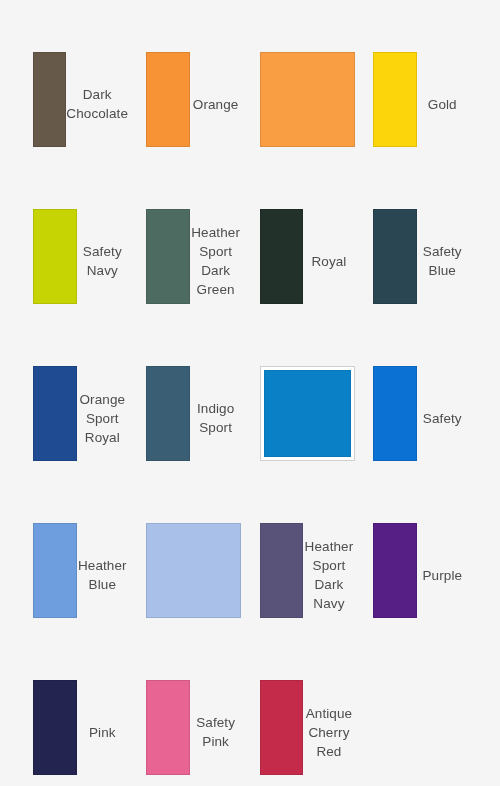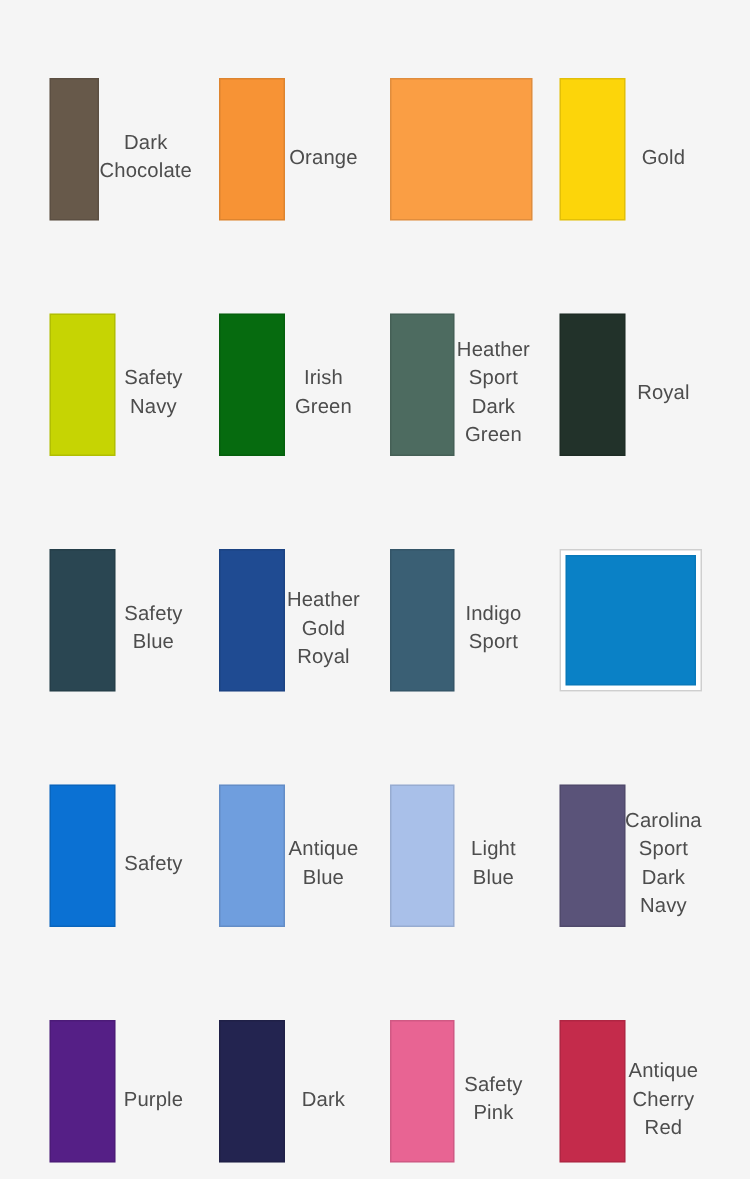--- a/index.html
+++ b/index.html
@@ -104,12 +104,6 @@
       </div>
       <div class="swatch-cell">
         <div class="swatch-chip-wrap">
-          <div class="swatch-chip" title="Irish Green" style="background-color: rgb(6, 107, 15);"></div>
-        </div>
-        <div class="swatch-label">Irish Green</div>
-      </div>
-      <div class="swatch-cell">
-        <div class="swatch-chip-wrap">
           <div class="swatch-chip" title="Heather Sport Dark Green" style="background-color: rgb(77, 107, 96);"></div>
         </div>
         <div class="swatch-label">Heather Sport Dark Green</div>

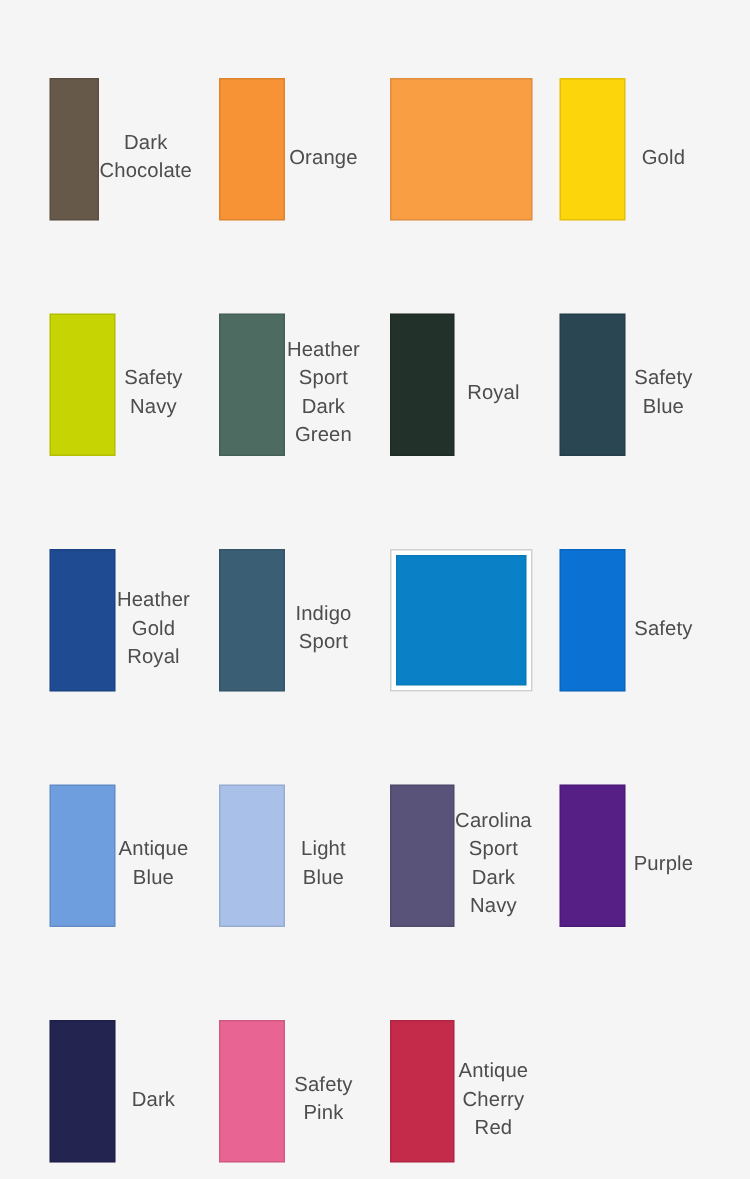--- a/index.html
+++ b/index.html
@@ -124,7 +124,7 @@
         <div class="swatch-chip-wrap">
           <div class="swatch-chip" title="Heather Sport Royal" style="background-color: rgb(31, 75, 146);"></div>
         </div>
-        <div class="swatch-label">Heather Gold Royal</div>
+        <div class="swatch-label">Orange Sport Royal</div>
       </div>
       <div class="swatch-cell">
         <div class="swatch-chip-wrap">

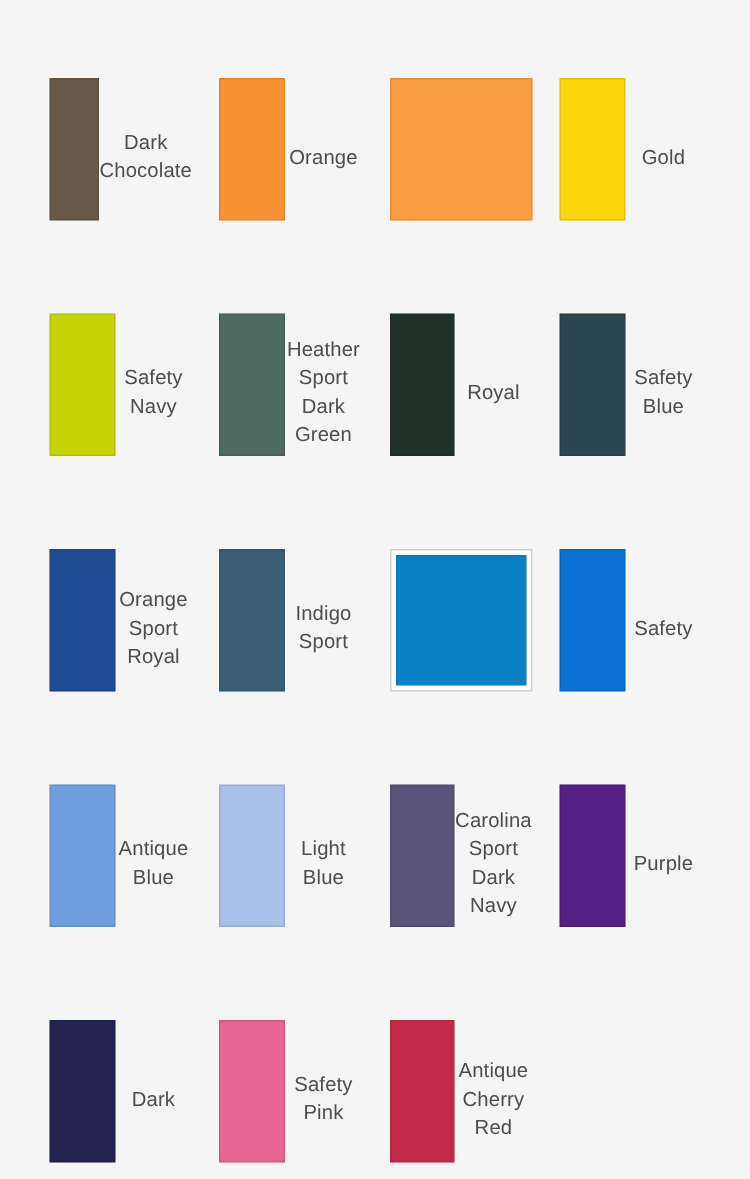--- a/index.html
+++ b/index.html
@@ -159,7 +159,7 @@
         <div class="swatch-chip-wrap">
           <div class="swatch-chip" title="Heather Sport Dark Navy" style="background-color: rgb(90, 83, 121);"></div>
         </div>
-        <div class="swatch-label">Carolina Sport Dark Navy</div>
+        <div class="swatch-label">Heather Sport Dark Navy</div>
       </div>
       <div class="swatch-cell">
         <div class="swatch-chip-wrap">

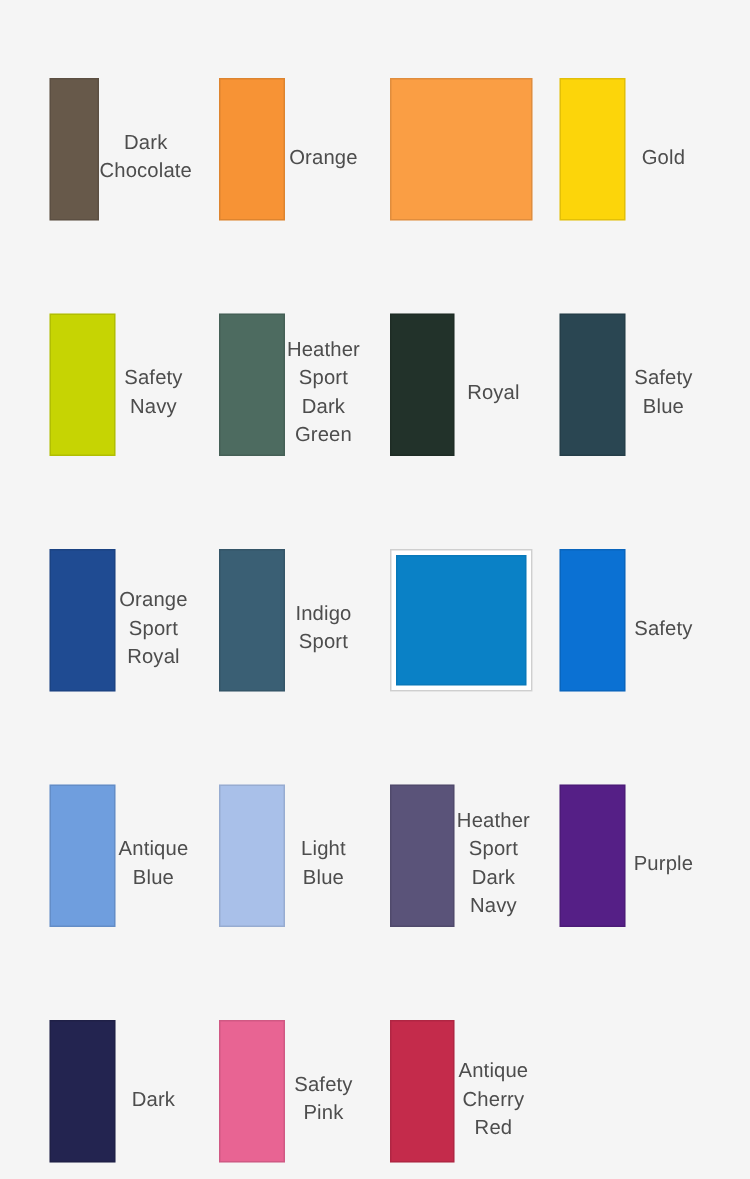--- a/index.html
+++ b/index.html
@@ -147,7 +147,7 @@
         <div class="swatch-chip-wrap">
           <div class="swatch-chip" title="Carolina Blue" style="background-color: rgb(111, 158, 222);"></div>
         </div>
-        <div class="swatch-label">Antique Blue</div>
+        <div class="swatch-label">Heather Blue</div>
       </div>
       <div class="swatch-cell">
         <div class="swatch-chip-wrap">

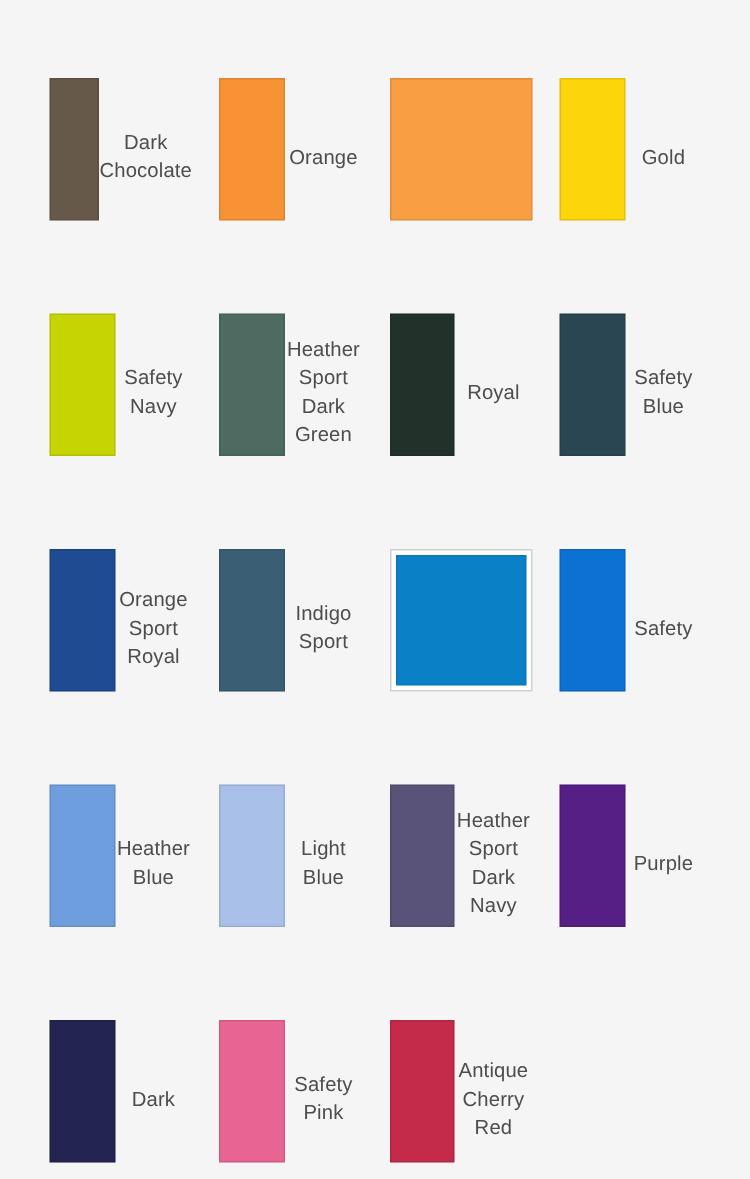--- a/index.html
+++ b/index.html
@@ -153,7 +153,6 @@
         <div class="swatch-chip-wrap">
           <div class="swatch-chip" title="Light Blue" style="background-color: rgb(169, 192, 233);"></div>
         </div>
-        <div class="swatch-label">Light Blue</div>
       </div>
       <div class="swatch-cell">
         <div class="swatch-chip-wrap">

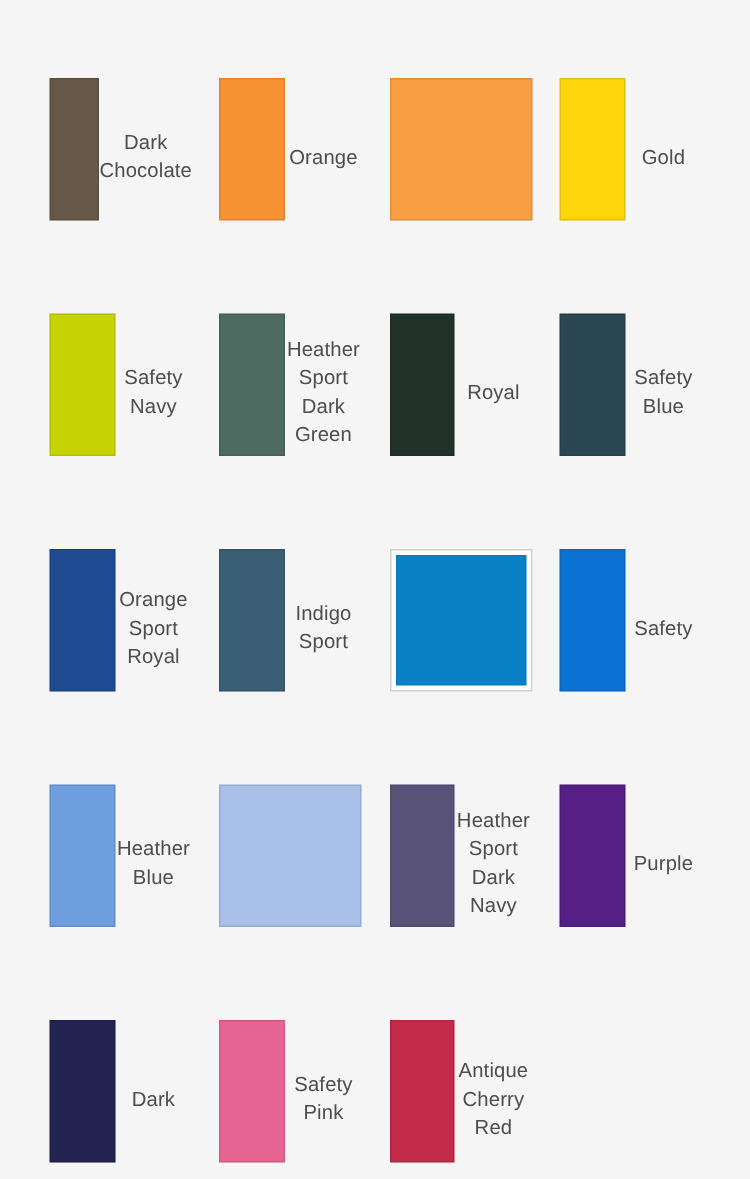--- a/index.html
+++ b/index.html
@@ -170,7 +170,7 @@
         <div class="swatch-chip-wrap">
           <div class="swatch-chip" title="Navy" style="background-color: rgb(35, 36, 80);"></div>
         </div>
-        <div class="swatch-label">Dark</div>
+        <div class="swatch-label">Pink</div>
       </div>
       <div class="swatch-cell">
         <div class="swatch-chip-wrap">

